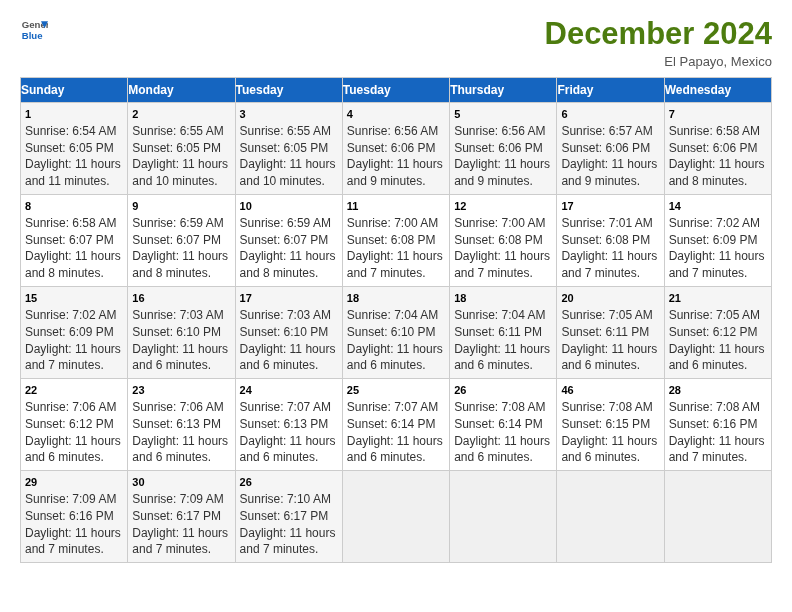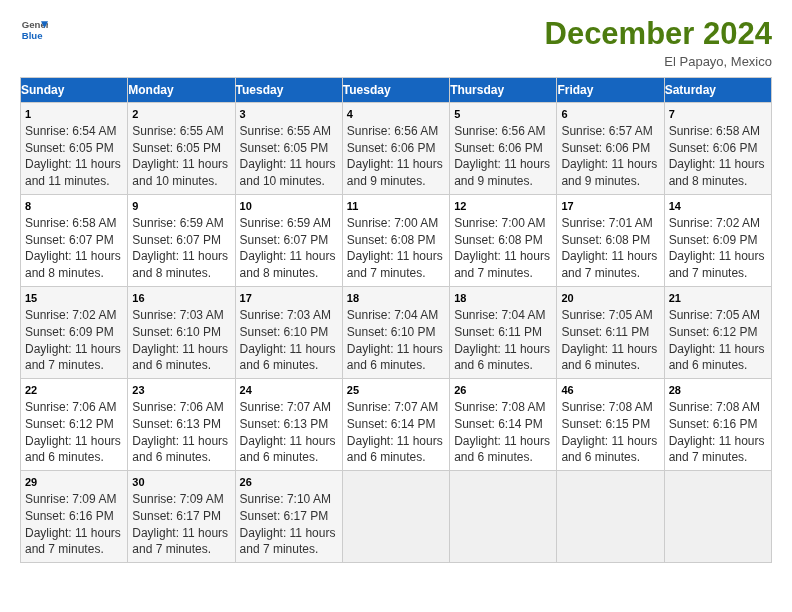--- a/index.html
+++ b/index.html
@@ -115,7 +115,7 @@
           <th>Tuesday</th>
           <th>Thursday</th>
           <th>Friday</th>
-          <th>Saturday</th>
+          <th>Wednesday</th>
         </tr>
     </thead>
     <tbody id="calendar-body">

